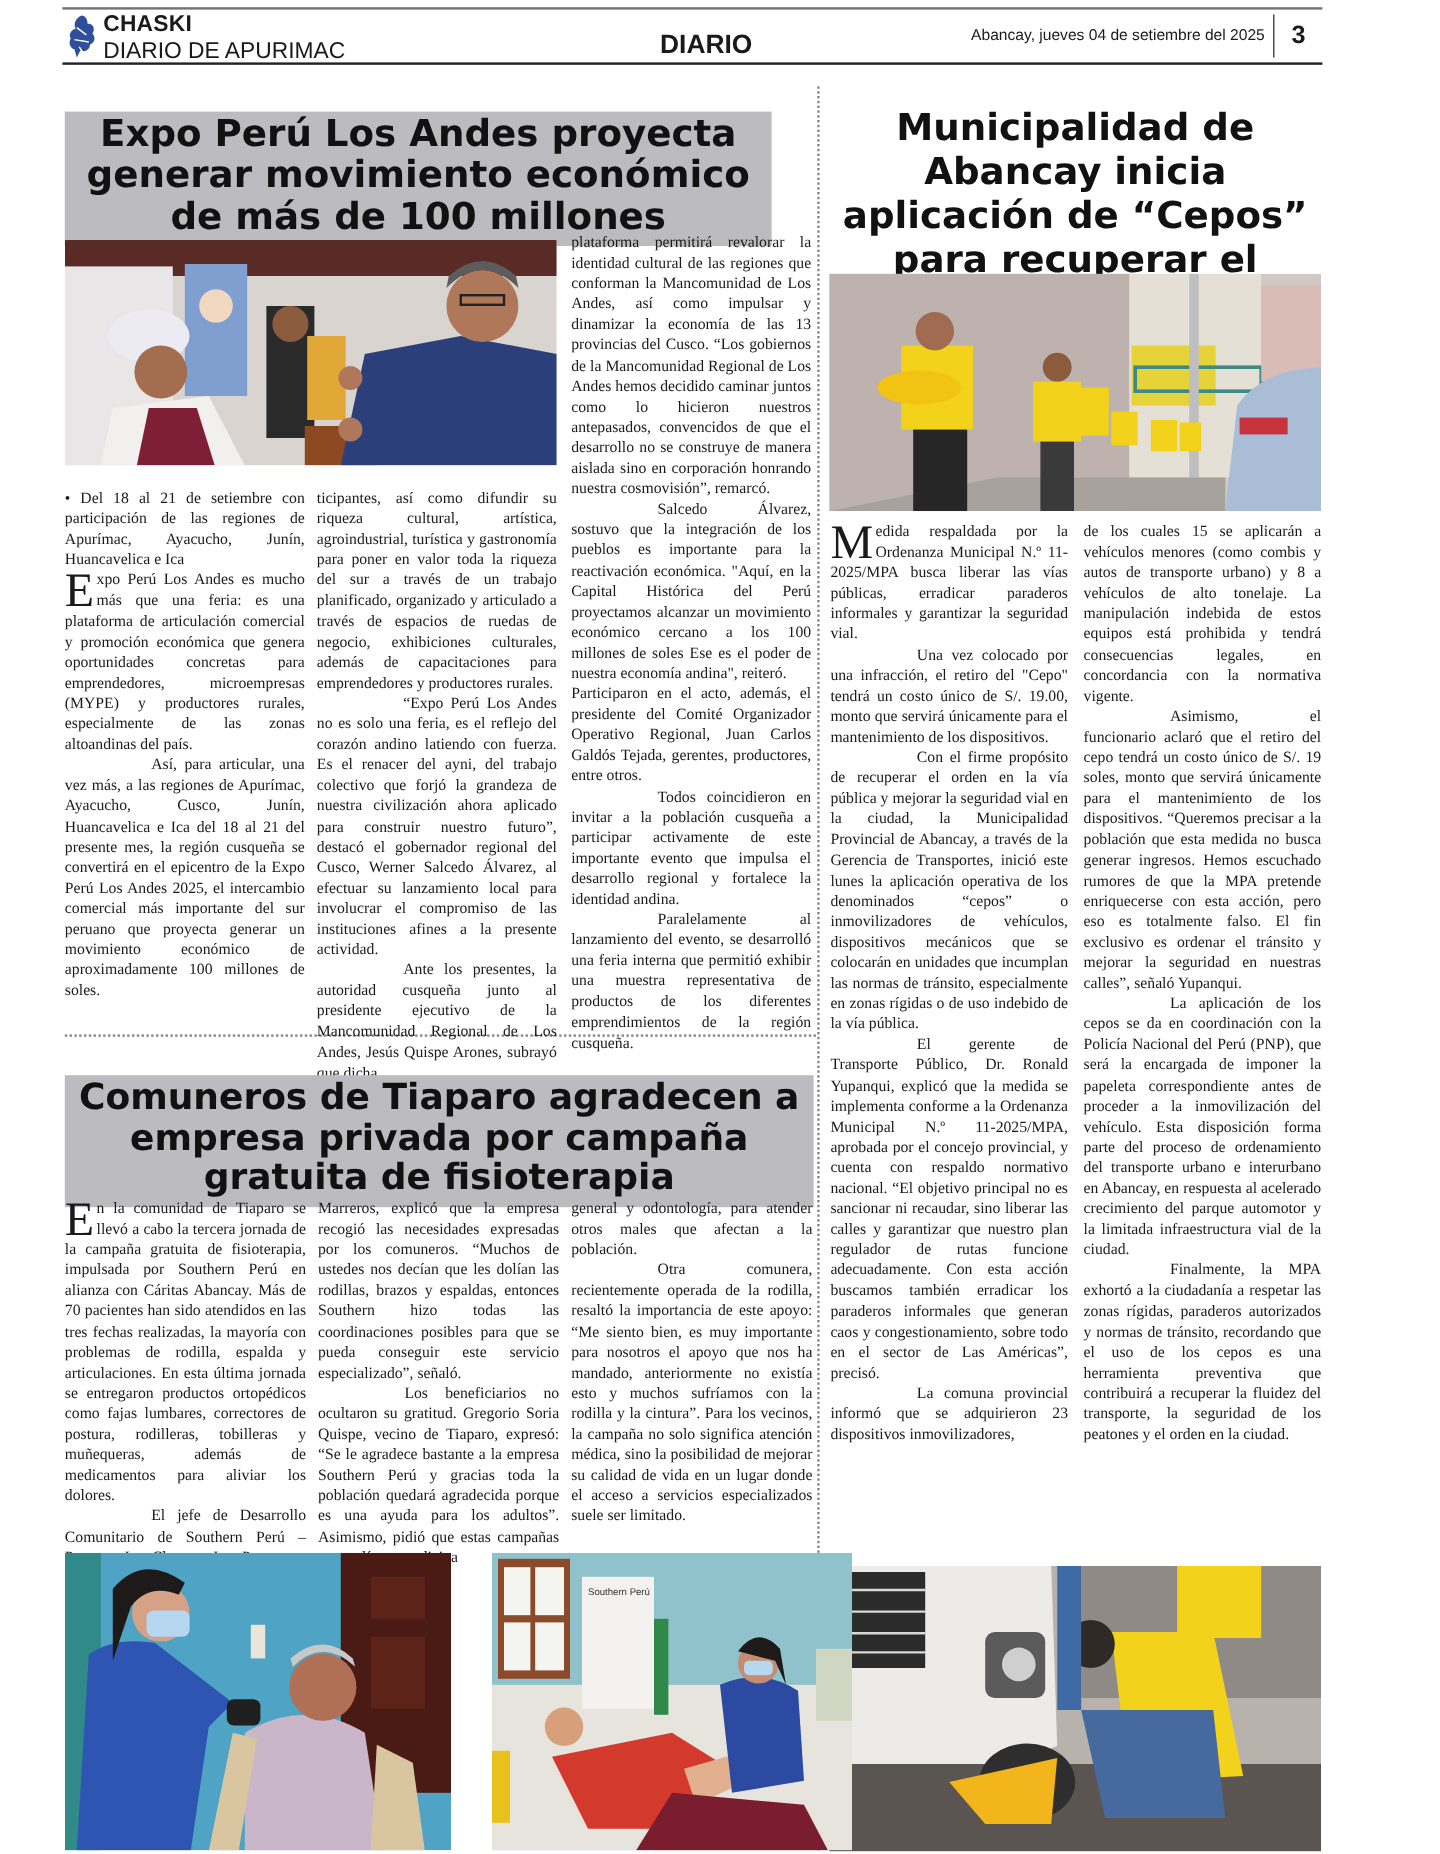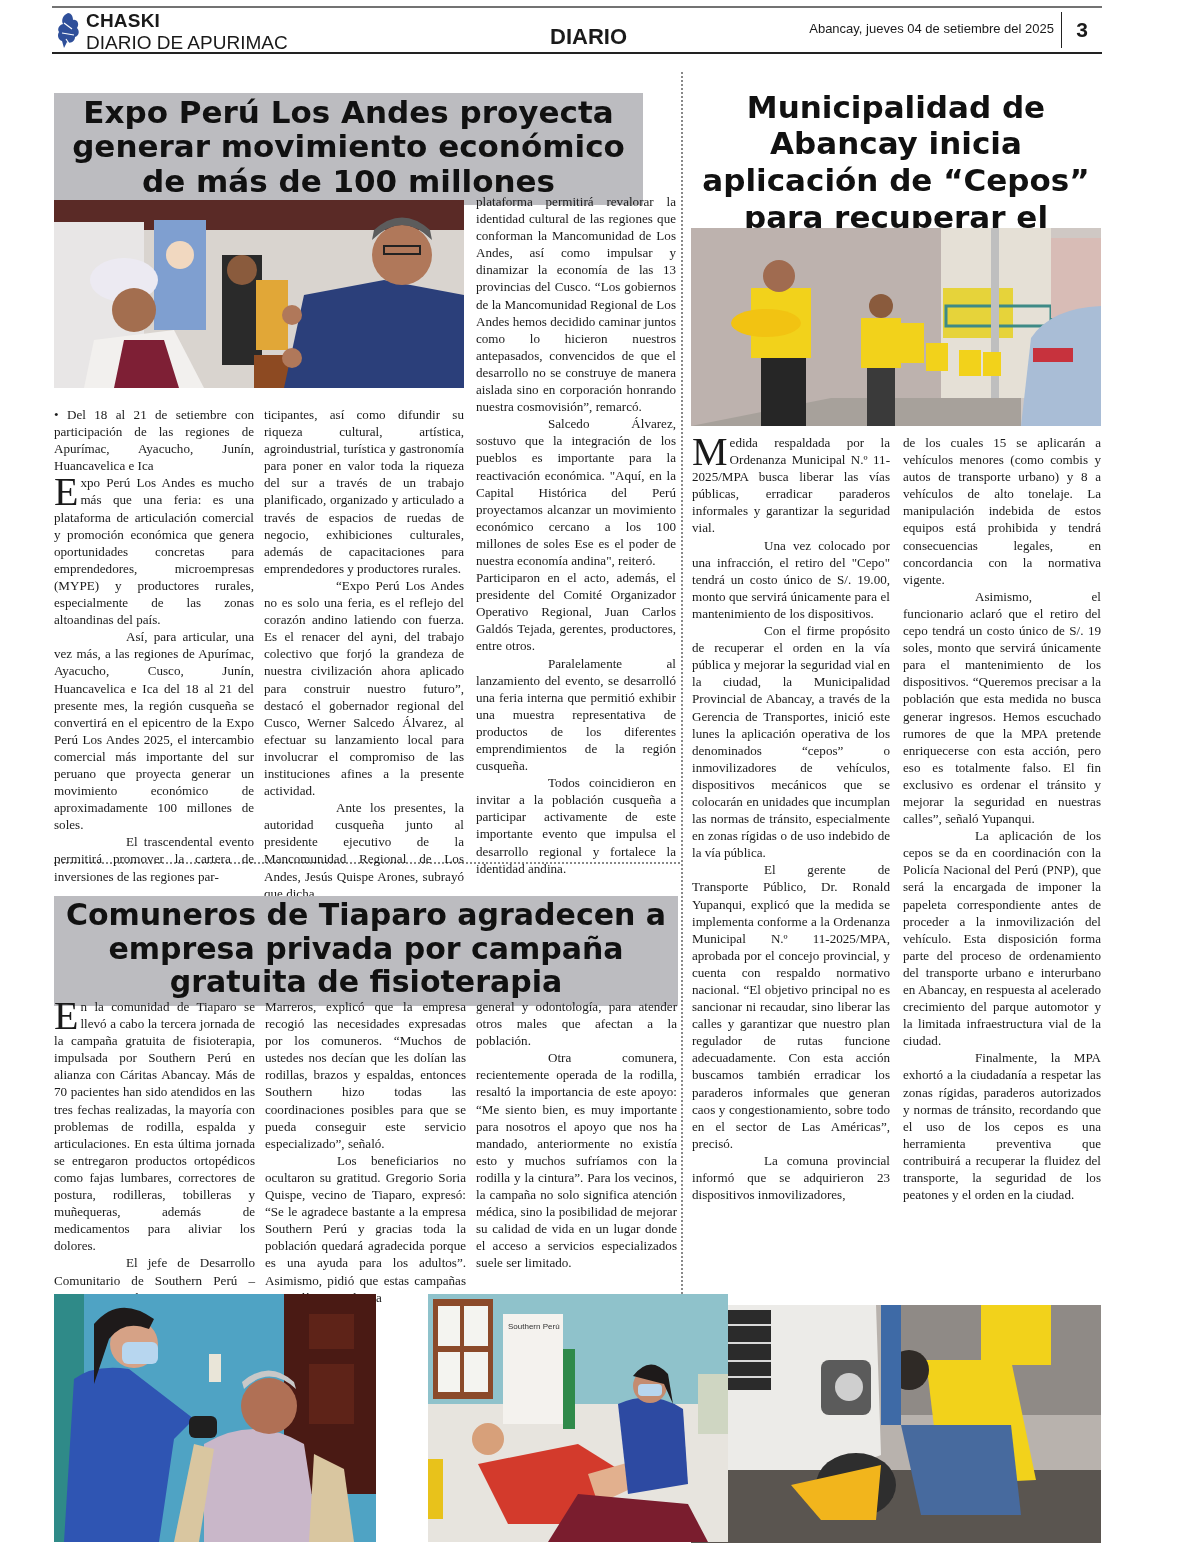--- a/index.html
+++ b/index.html
@@ -102,8 +102,8 @@
     <p>plataforma permitirá revalorar la identidad cultural de las regiones que conforman la Mancomunidad de Los Andes, así como impulsar y dinamizar la economía de las 13 provincias del Cusco. “Los gobiernos de la Mancomunidad Regional de Los Andes hemos decidido caminar juntos como lo hicieron nuestros antepasados, convencidos de que el desarrollo no se construye de manera aislada sino en corporación honrando nuestra cosmovisión”, remarcó.</p>
     <p class="ind">Salcedo Álvarez, sostuvo que la integración de los pueblos es importante para la reactivación económica. "Aquí, en la Capital Histórica del Perú proyectamos alcanzar un movimiento económico cercano a los 100 millones de soles Ese es el poder de nuestra economía andina", reiteró.</p>
     <p>Participaron en el acto, además, el presidente del Comité Organizador Operativo Regional, Juan Carlos Galdós Tejada, gerentes, productores, entre otros.</p>
+    <p class="ind">Todos coincidieron en invitar a la población cusqueña a participar activamente de este importante evento que impulsa el desarrollo regional y fortalece la identidad andina.</p>
     <p class="ind">Paralelamente al lanzamiento del evento, se desarrolló una feria interna que permitió exhibir una muestra representativa de productos de los diferentes emprendimientos de la región cusqueña.</p>
-    <p class="ind">Todos coincidieron en invitar a la población cusqueña a participar activamente de este importante evento que impulsa el desarrollo regional y fortalece la identidad andina.</p>
   </div>
 </article>
 

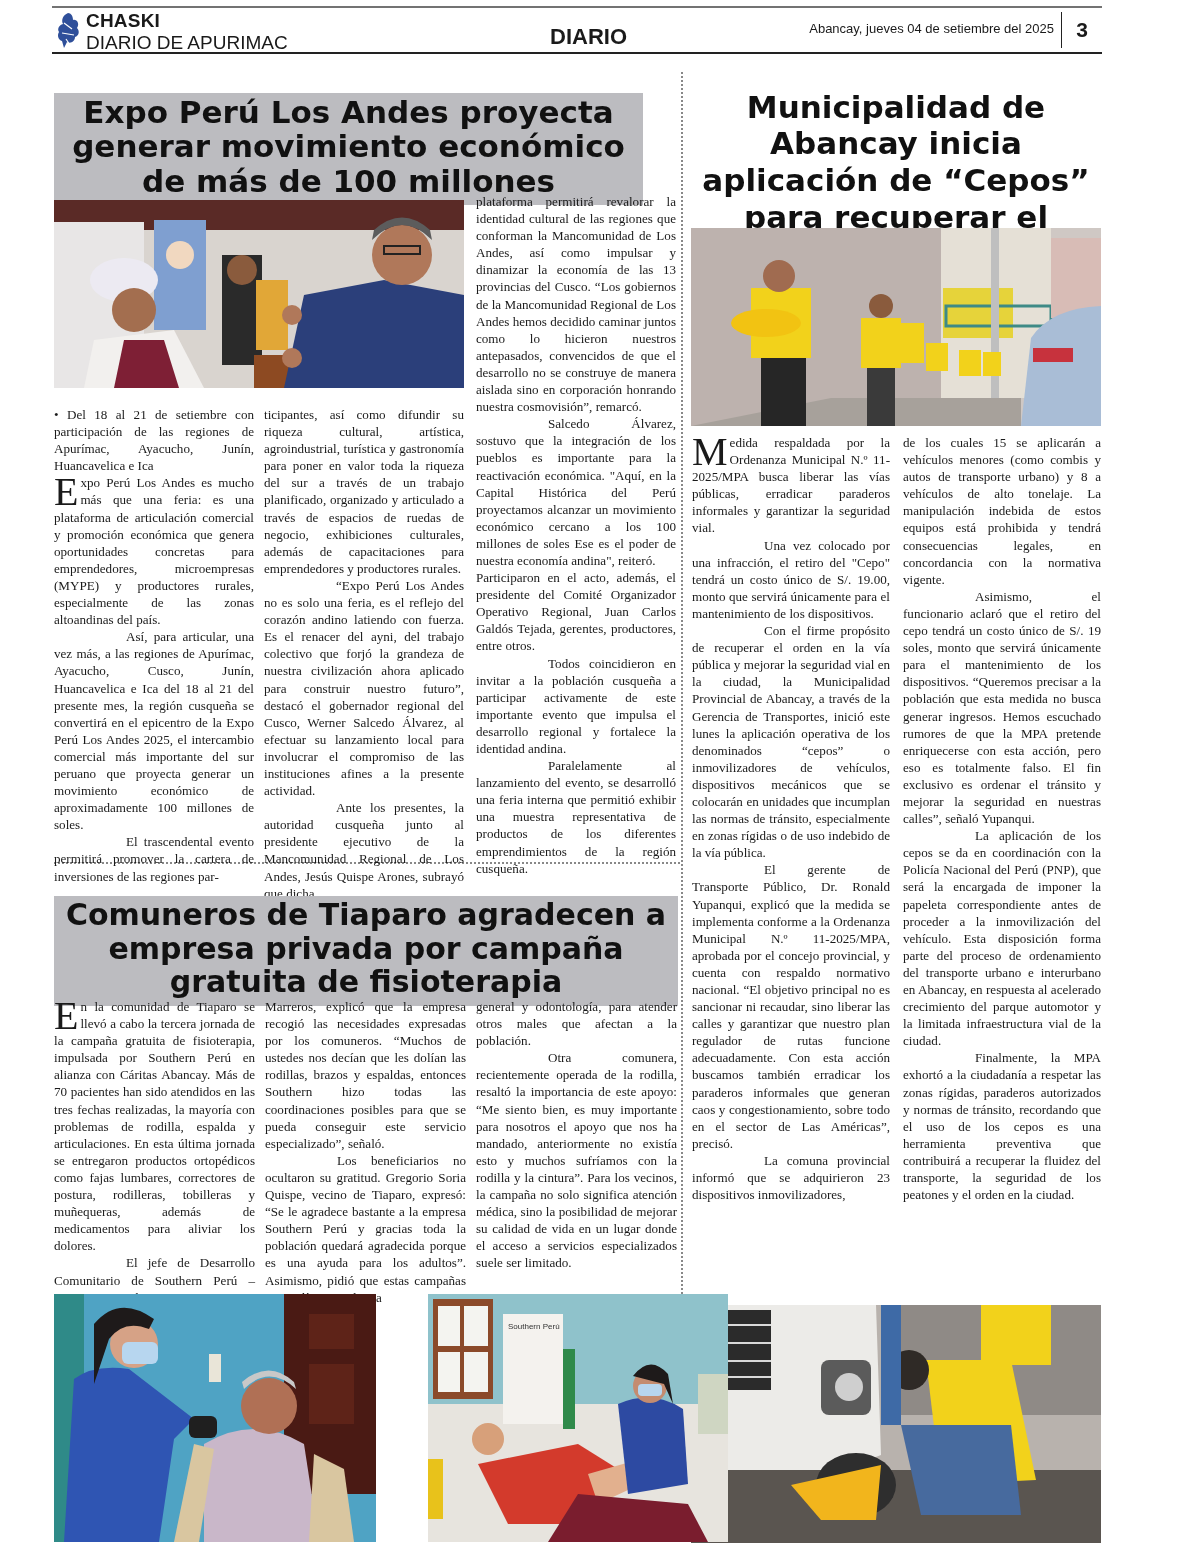--- a/index.html
+++ b/index.html
@@ -89,7 +89,6 @@
     <p class="lead">•  Del 18 al 21 de setiembre con participación de las regiones de Apurímac, Ayacucho, Junín, Huancavelica e Ica</p>
     <p><span class="dropcap">E</span><span>xpo Perú Los Andes es mucho más que una feria: es una plataforma de articulación comercial y promoción económica que genera oportunidades concretas para emprendedores, microempresas (MYPE) y productores rurales, especialmente de las zonas altoandinas del país.</span></p>
     <p class="ind">Así, para articular, una vez más, a las regiones de Apurímac, Ayacucho, Cusco, Junín, Huancavelica e Ica del 18 al 21 del presente mes, la región cusqueña se convertirá en el epicentro de la Expo Perú Los Andes 2025, el intercambio comercial más importante del sur peruano que proyecta generar un movimiento económico de aproximadamente 100 millones de soles.</p>
-    <p class="ind">El trascendental evento permitirá promover la cartera de inversiones de las regiones par-</p>
   </div>
 
   <div class="col" style="left:264px; top:406px; width:200px;">

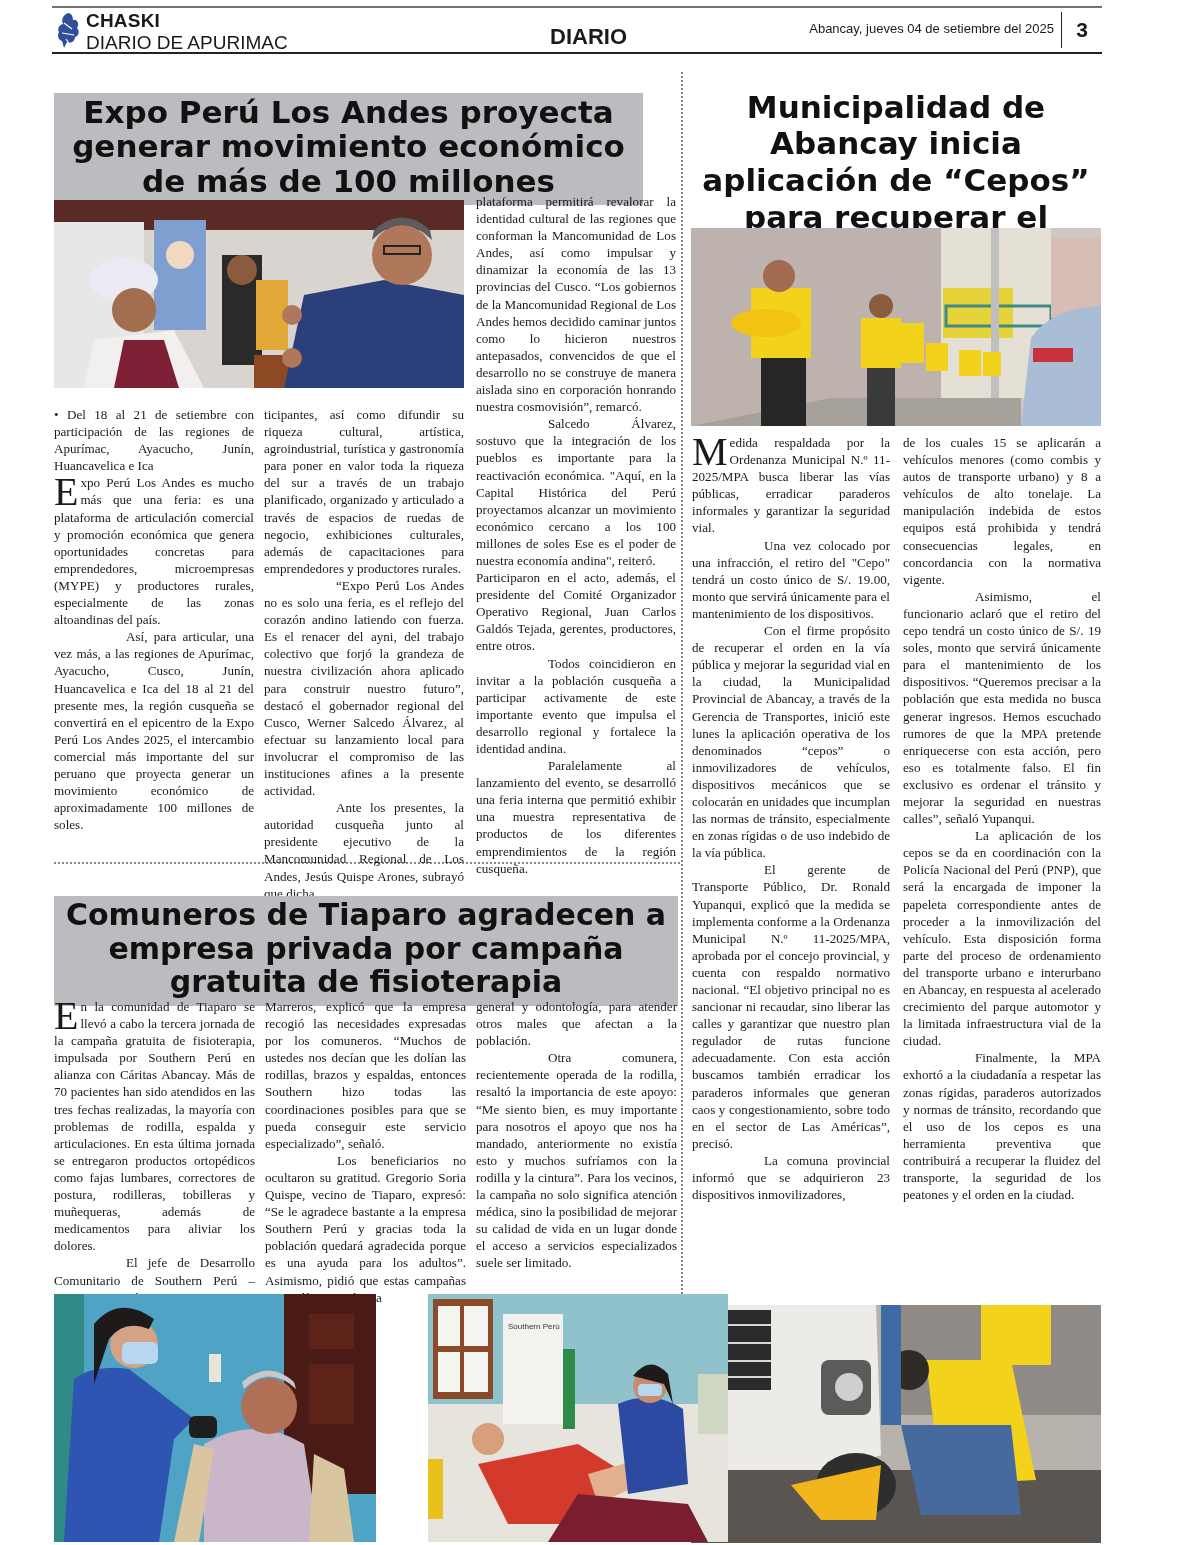--- a/index.html
+++ b/index.html
@@ -215,7 +215,7 @@
     </svg>
   </div>
 
-  <div class="photo" style="left:392px; top:1294px; width:300px; height:248px;padding-left:36px;">
+  <div class="photo" style="left:374px; top:1294px; width:300px; height:248px;padding-left:36px;">
     <svg viewBox="0 0 300 248" preserveAspectRatio="none">
       <rect width="300" height="248" fill="#8fc2cb"></rect>
       <rect x="0" y="110" width="300" height="138" fill="#e7e4de"></rect>

